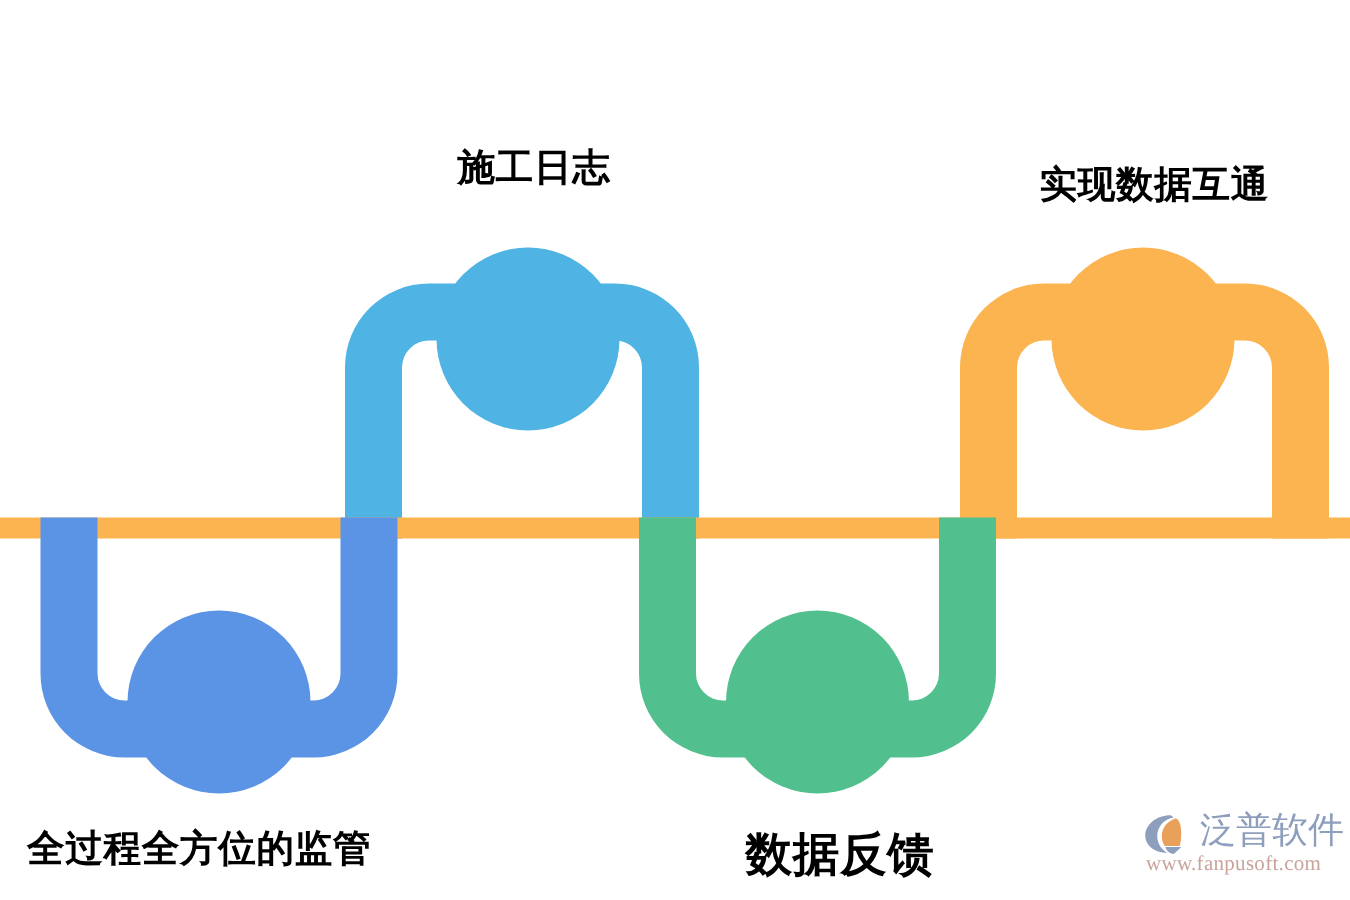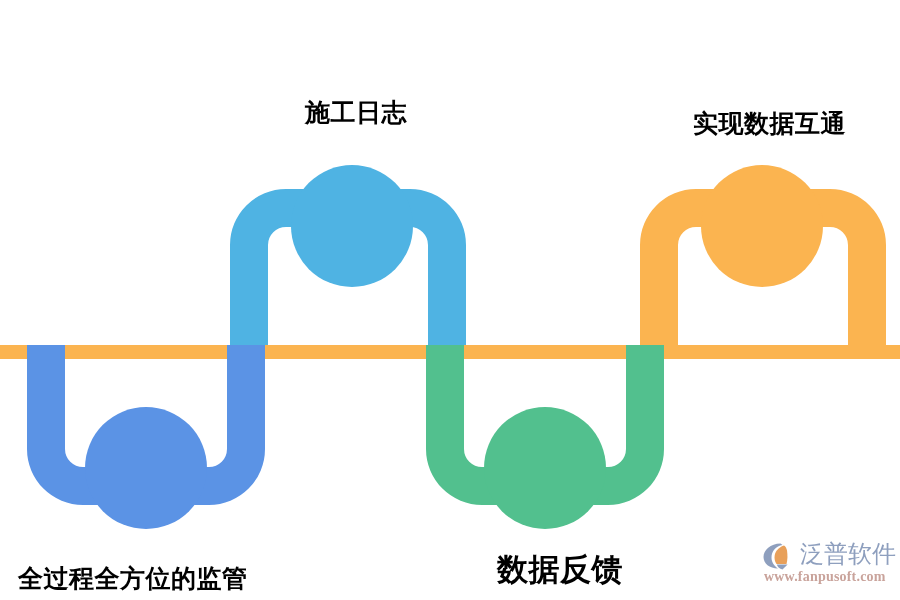--- a/index.html
+++ b/index.html
@@ -46,7 +46,7 @@
   }
   #label-bottom-blue {
     left: 18px;
-    top: 566px;
+    top: 554px;
     font-size: 25px;
   }
   #label-bottom-green {

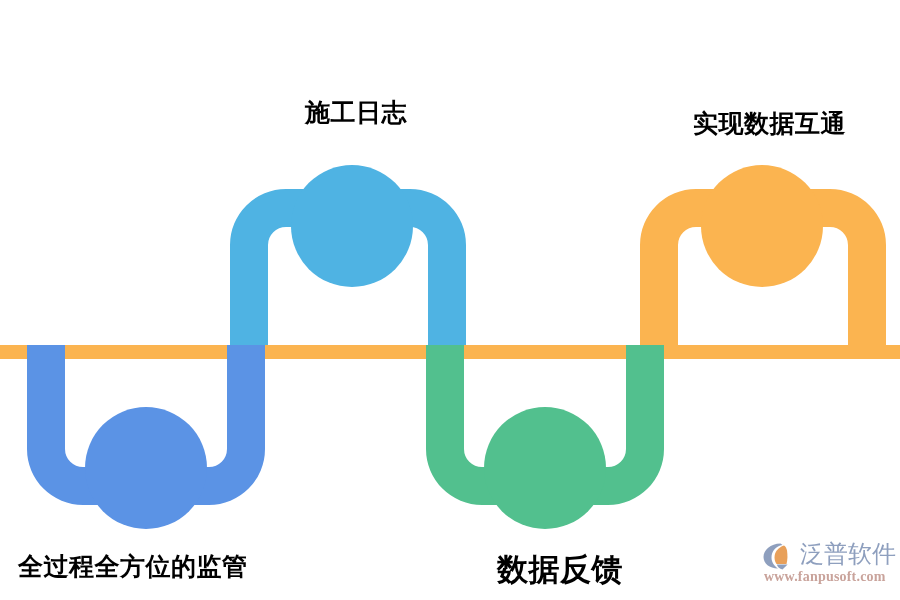--- a/index.html
+++ b/index.html
@@ -86,7 +86,7 @@
     top: 30px;
     font-family: "Liberation Serif", "DejaVu Serif", serif;
     font-size: 14px;
-    font-weight: bold;
+    font-weight: normal;
     color: #c9a39b;
     white-space: nowrap;
     letter-spacing: 0.2px;

